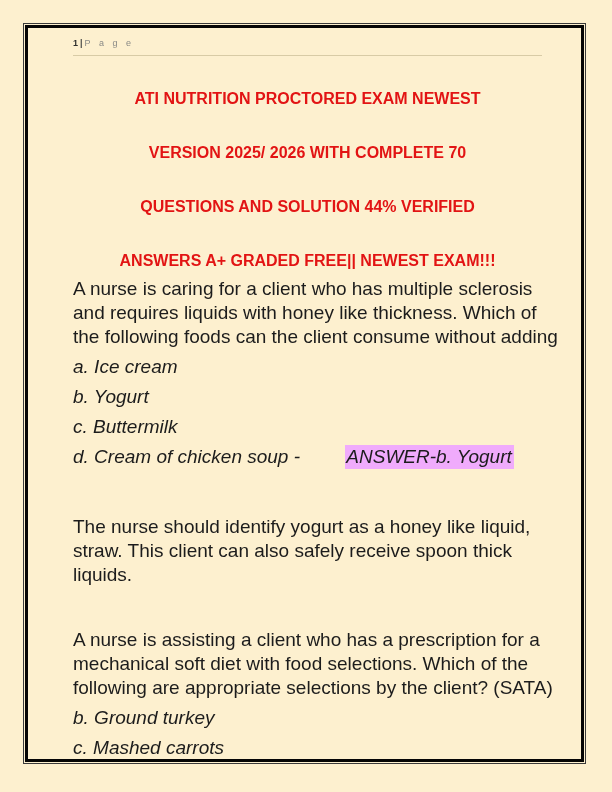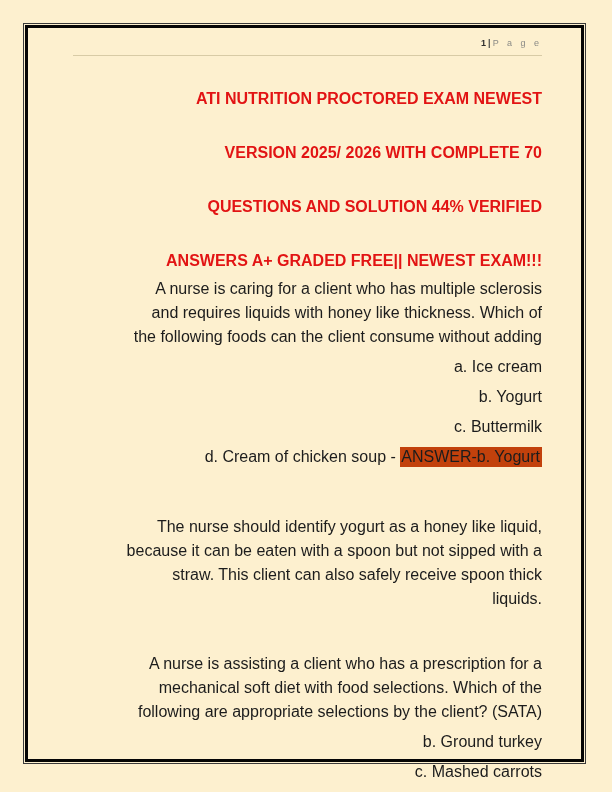--- a/index.html
+++ b/index.html
@@ -2,7 +2,7 @@
 <html><head>
 <meta charset="utf-8">
 <style>
-  * { margin: 0; padding: 0; box-sizing: border-box; text-align: right; }
+  * { margin: 0; padding: 0; box-sizing: border-box; }
   html, body { width: 612px; height: 792px; }
   body {
     background: #fdf0cf;

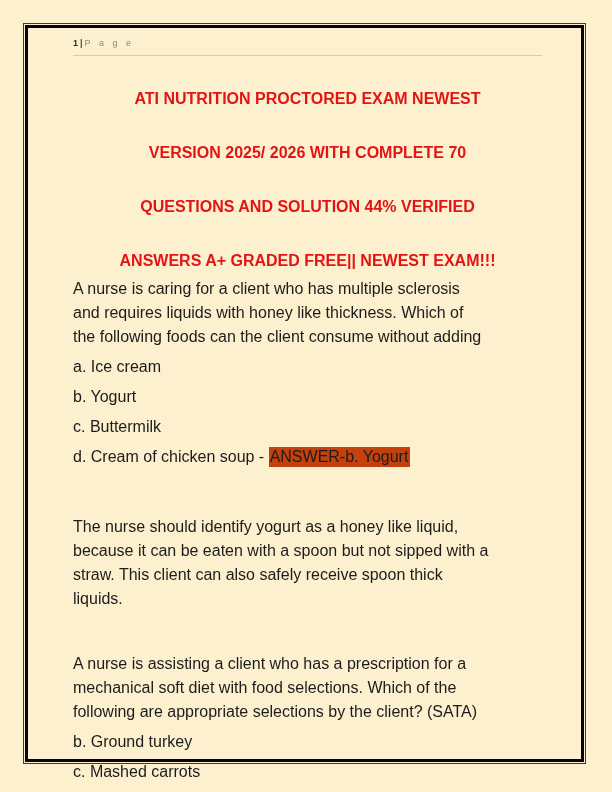--- a/index.html
+++ b/index.html
@@ -55,7 +55,7 @@
     color: #e21414;
   }
   .title-line { white-space: nowrap; margin-top: 32px; }
-  .body-text { font-size: 16px; }
+  .body-text { font-size: 19px; }
   .para { margin-top: 14px; }
   .line { line-height: 24px; white-space: nowrap; }
   .stem { margin-top: 5px; margin-bottom: 6px; }

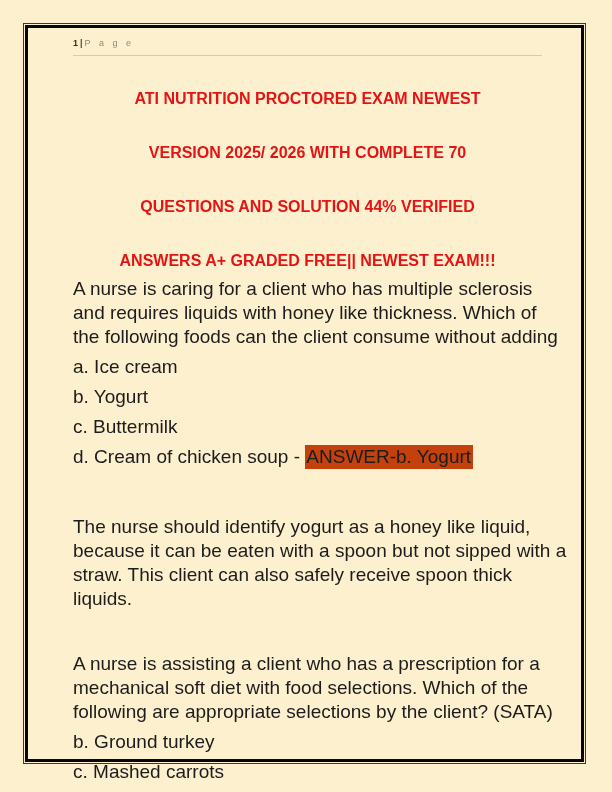--- a/index.html
+++ b/index.html
@@ -59,7 +59,7 @@
   .para { margin-top: 14px; }
   .line { line-height: 24px; white-space: nowrap; }
   .stem { margin-top: 5px; margin-bottom: 6px; }
-  .option { line-height: 24px; margin-bottom: 6px; white-space: nowrap; }
+  .option { line-height: 24px; margin-bottom: 6px; white-space: nowrap; font-style: italic; }
   .spacer-1 { height: 26px; }
   .spacer-2 { height: 36px; }
   .hl {

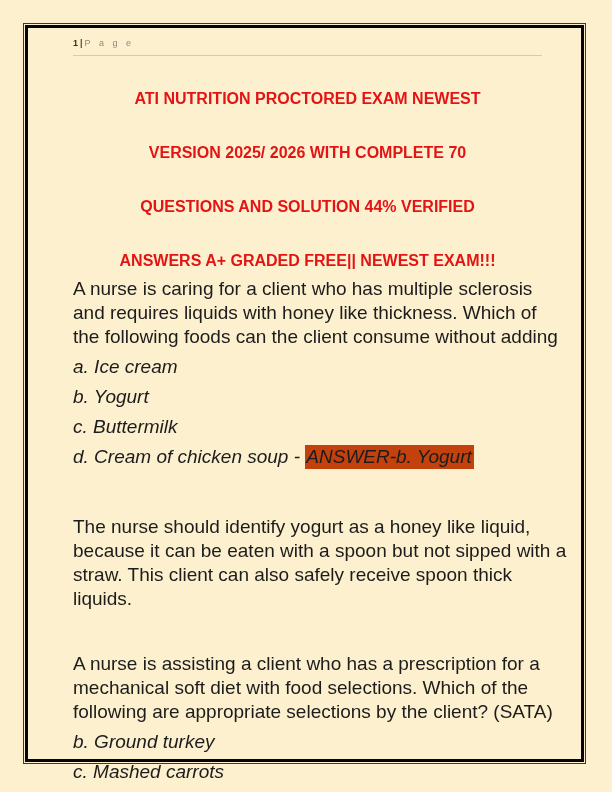--- a/index.html
+++ b/index.html
@@ -63,8 +63,9 @@
   .spacer-1 { height: 26px; }
   .spacer-2 { height: 36px; }
   .hl {
-    background: #c2410c;
+    background: #f0abfc;
     padding: 1px 2px 2px 1px;
+    margin-left: 40px;
   }
 </style>
 </head>

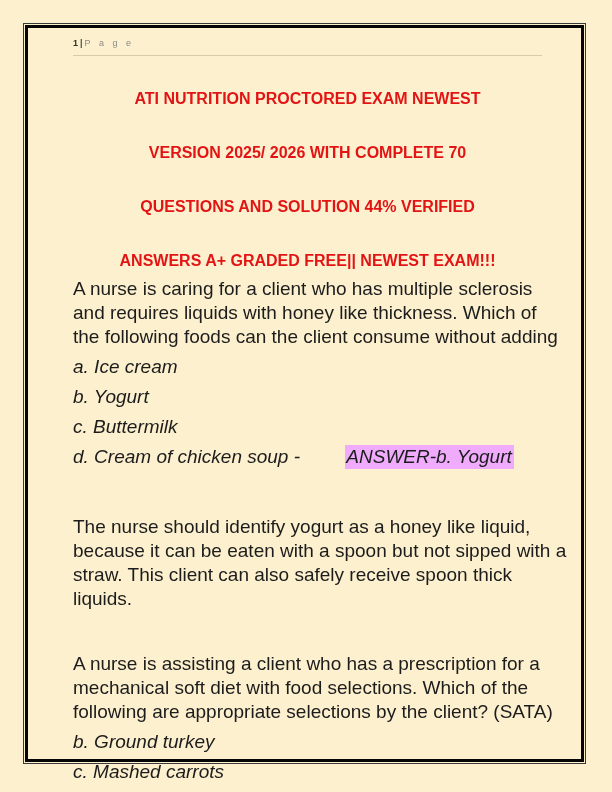--- a/index.html
+++ b/index.html
@@ -102,7 +102,6 @@
 
       <div class="para">
         <div class="line">The nurse should identify yogurt as a honey like liquid,</div>
-        <div class="line">because it can be eaten with a spoon but not sipped with a</div>
         <div class="line">straw. This client can also safely receive spoon thick</div>
         <div class="line">liquids.</div>
       </div>

